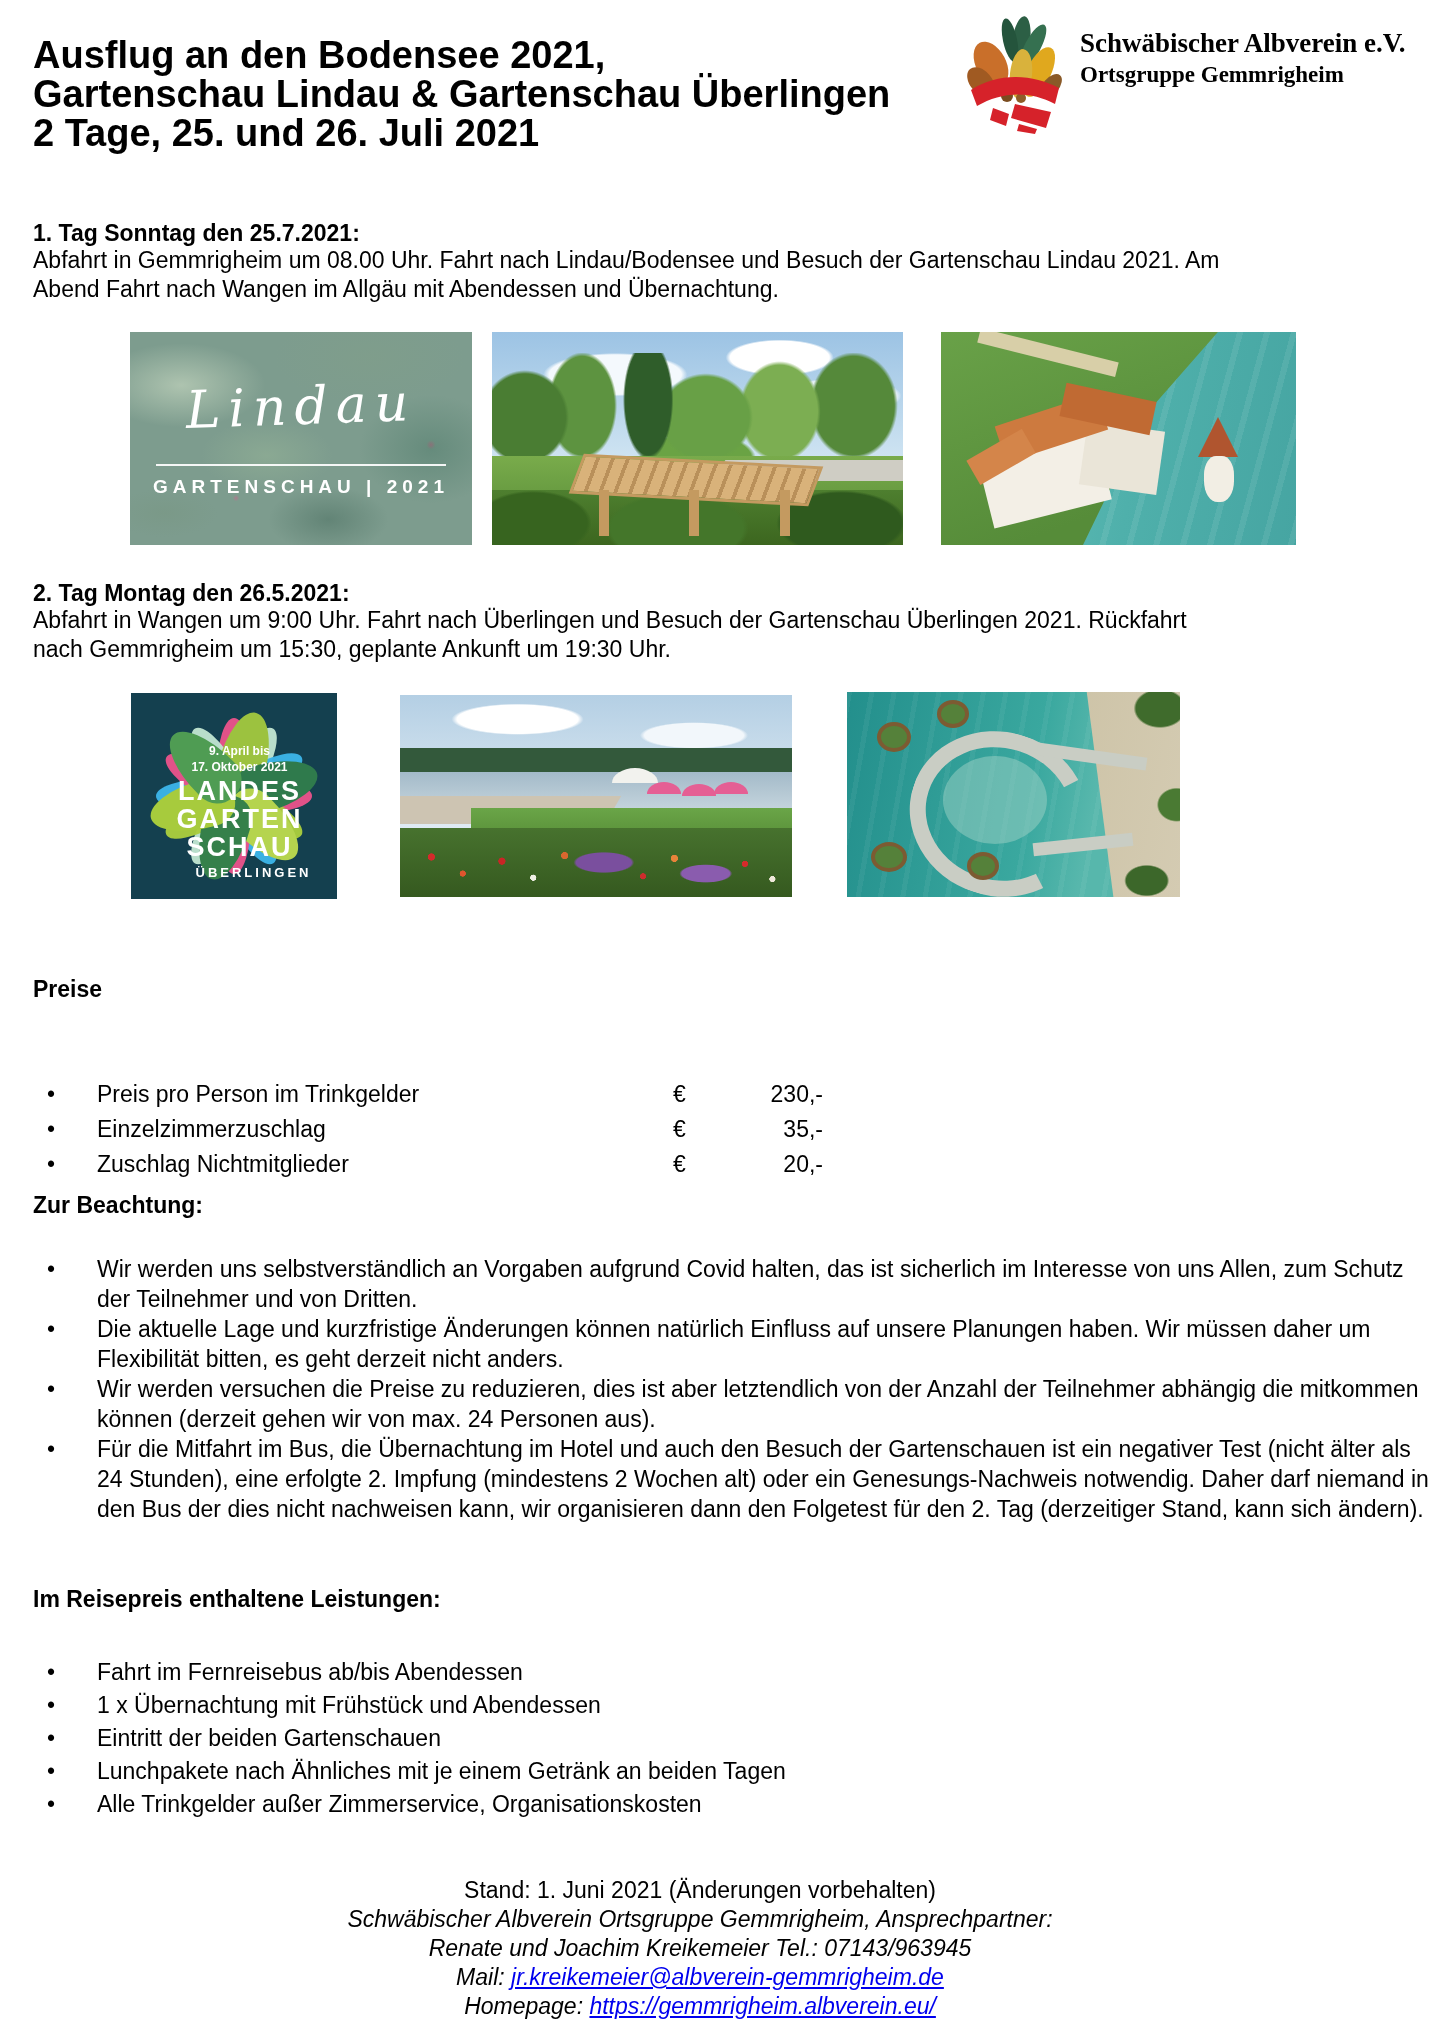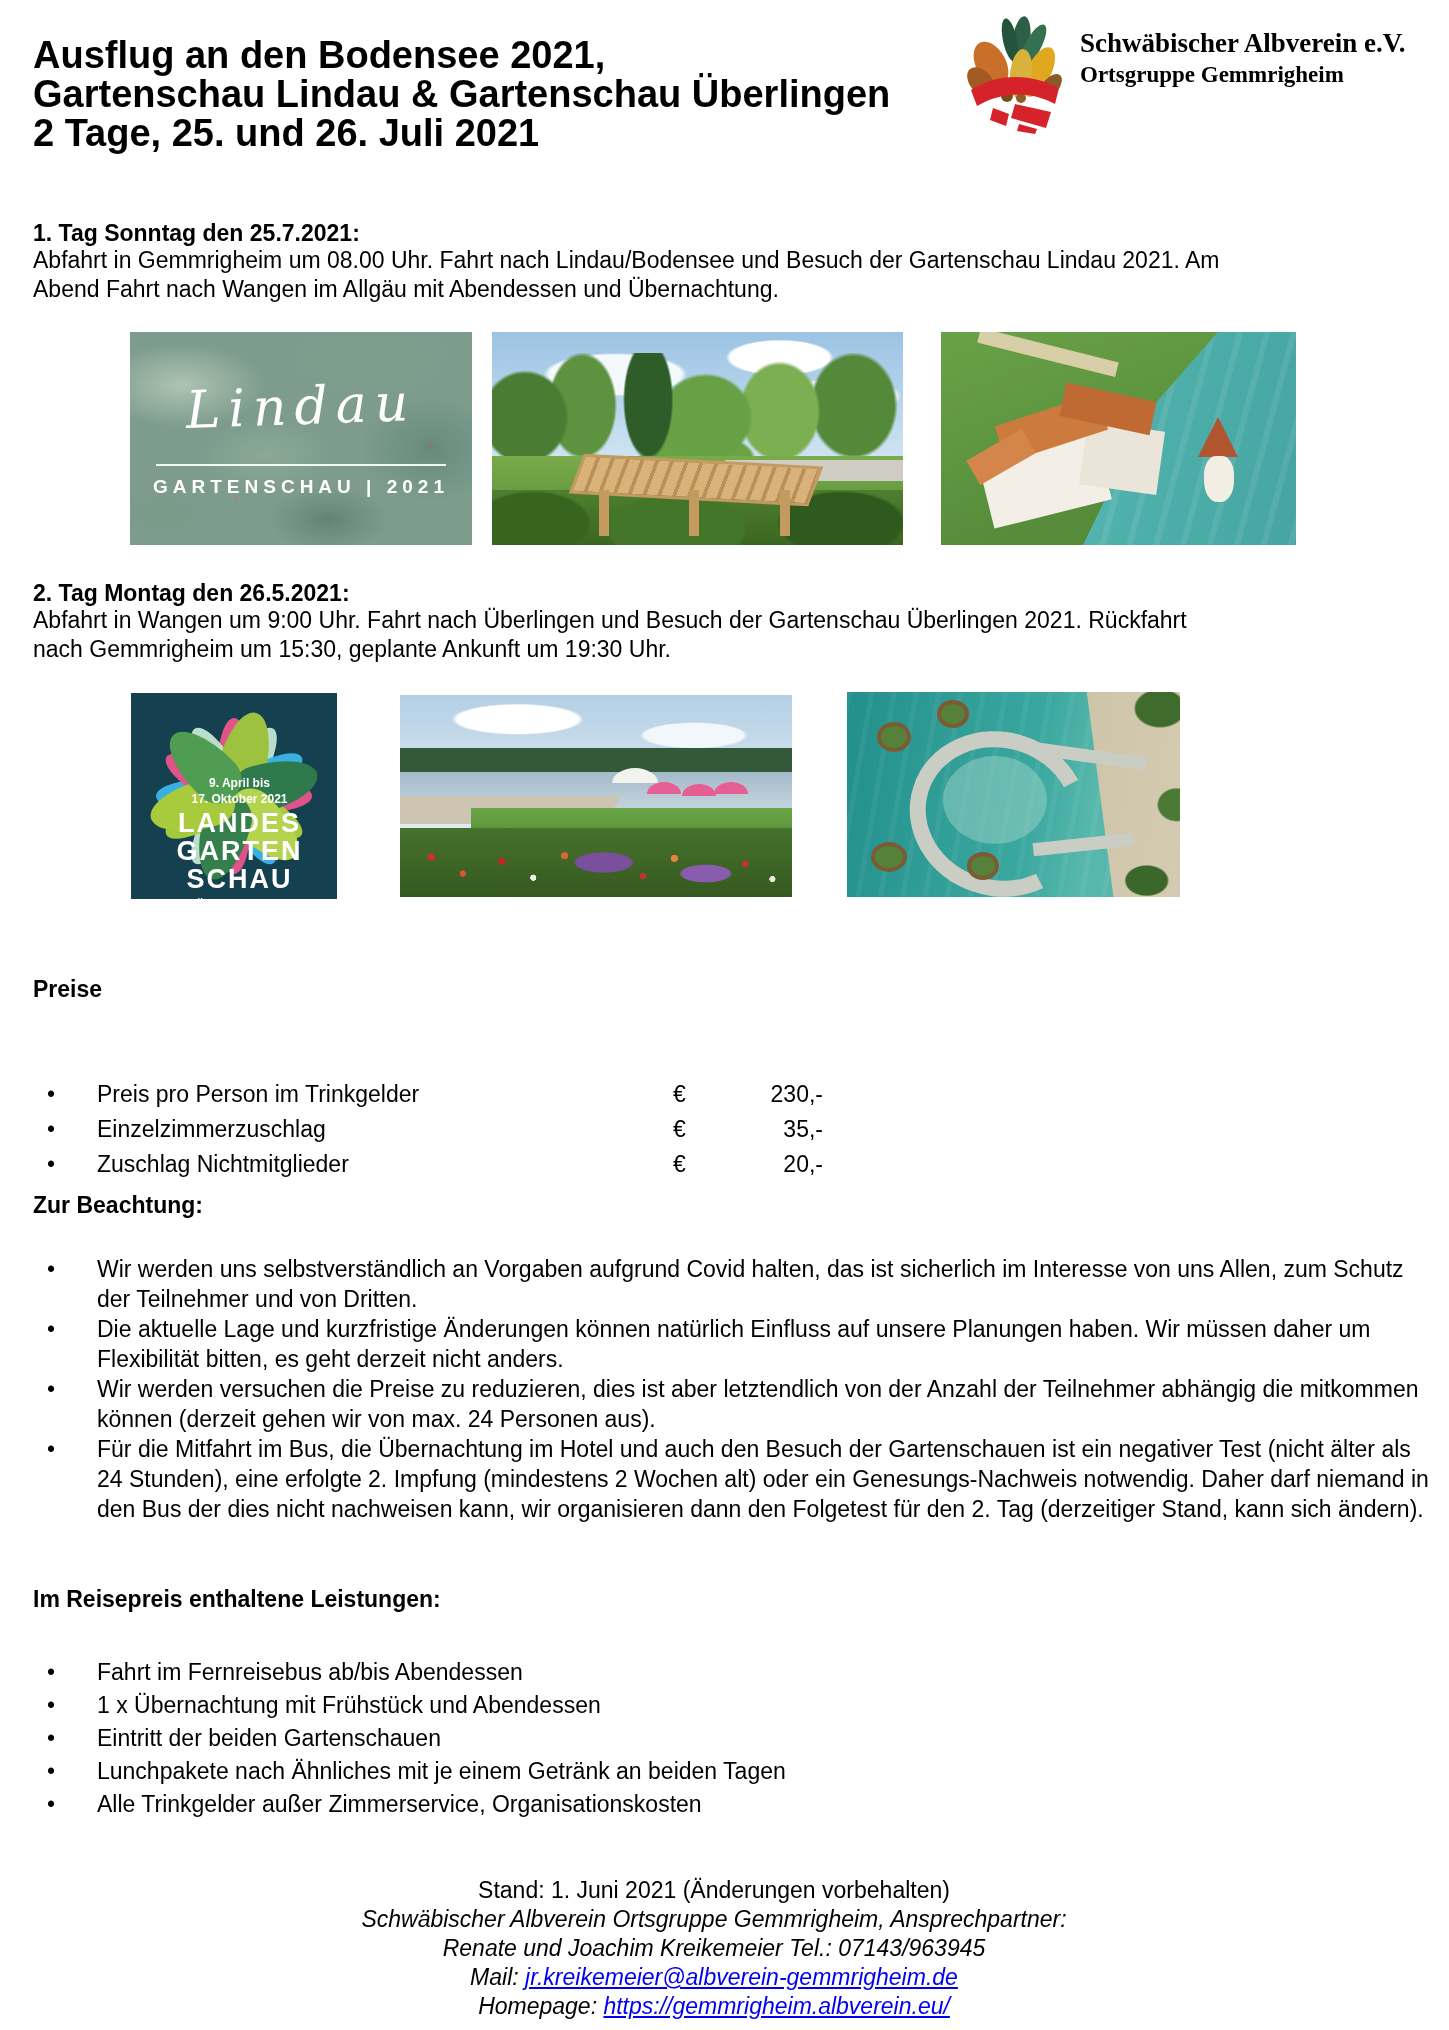--- a/index.html
+++ b/index.html
@@ -120,7 +120,7 @@
   .petal2:nth-of-type(16){transform:rotate(195deg);background:#35804a;}
   .petal2:nth-of-type(17){transform:rotate(255deg);background:#a7cb3d;}
   .petal2:nth-of-type(18){transform:rotate(315deg);background:#4f9c53;}
-  .ueb-text{position:absolute;left:11px;right:0;text-align:center;color:#fff;z-index:5;margin-top:32px;}
+  .ueb-text{position:absolute;left:11px;right:0;text-align:center;color:#fff;z-index:5;}
   .ueb-dates{font-size:12px;font-weight:bold;line-height:16px;}
   .ueb-word{font-size:27px;font-weight:800;line-height:28px;letter-spacing:2px;}
   .ueb-sub{font-size:13px;font-weight:bold;letter-spacing:3px;padding-left:28px;}

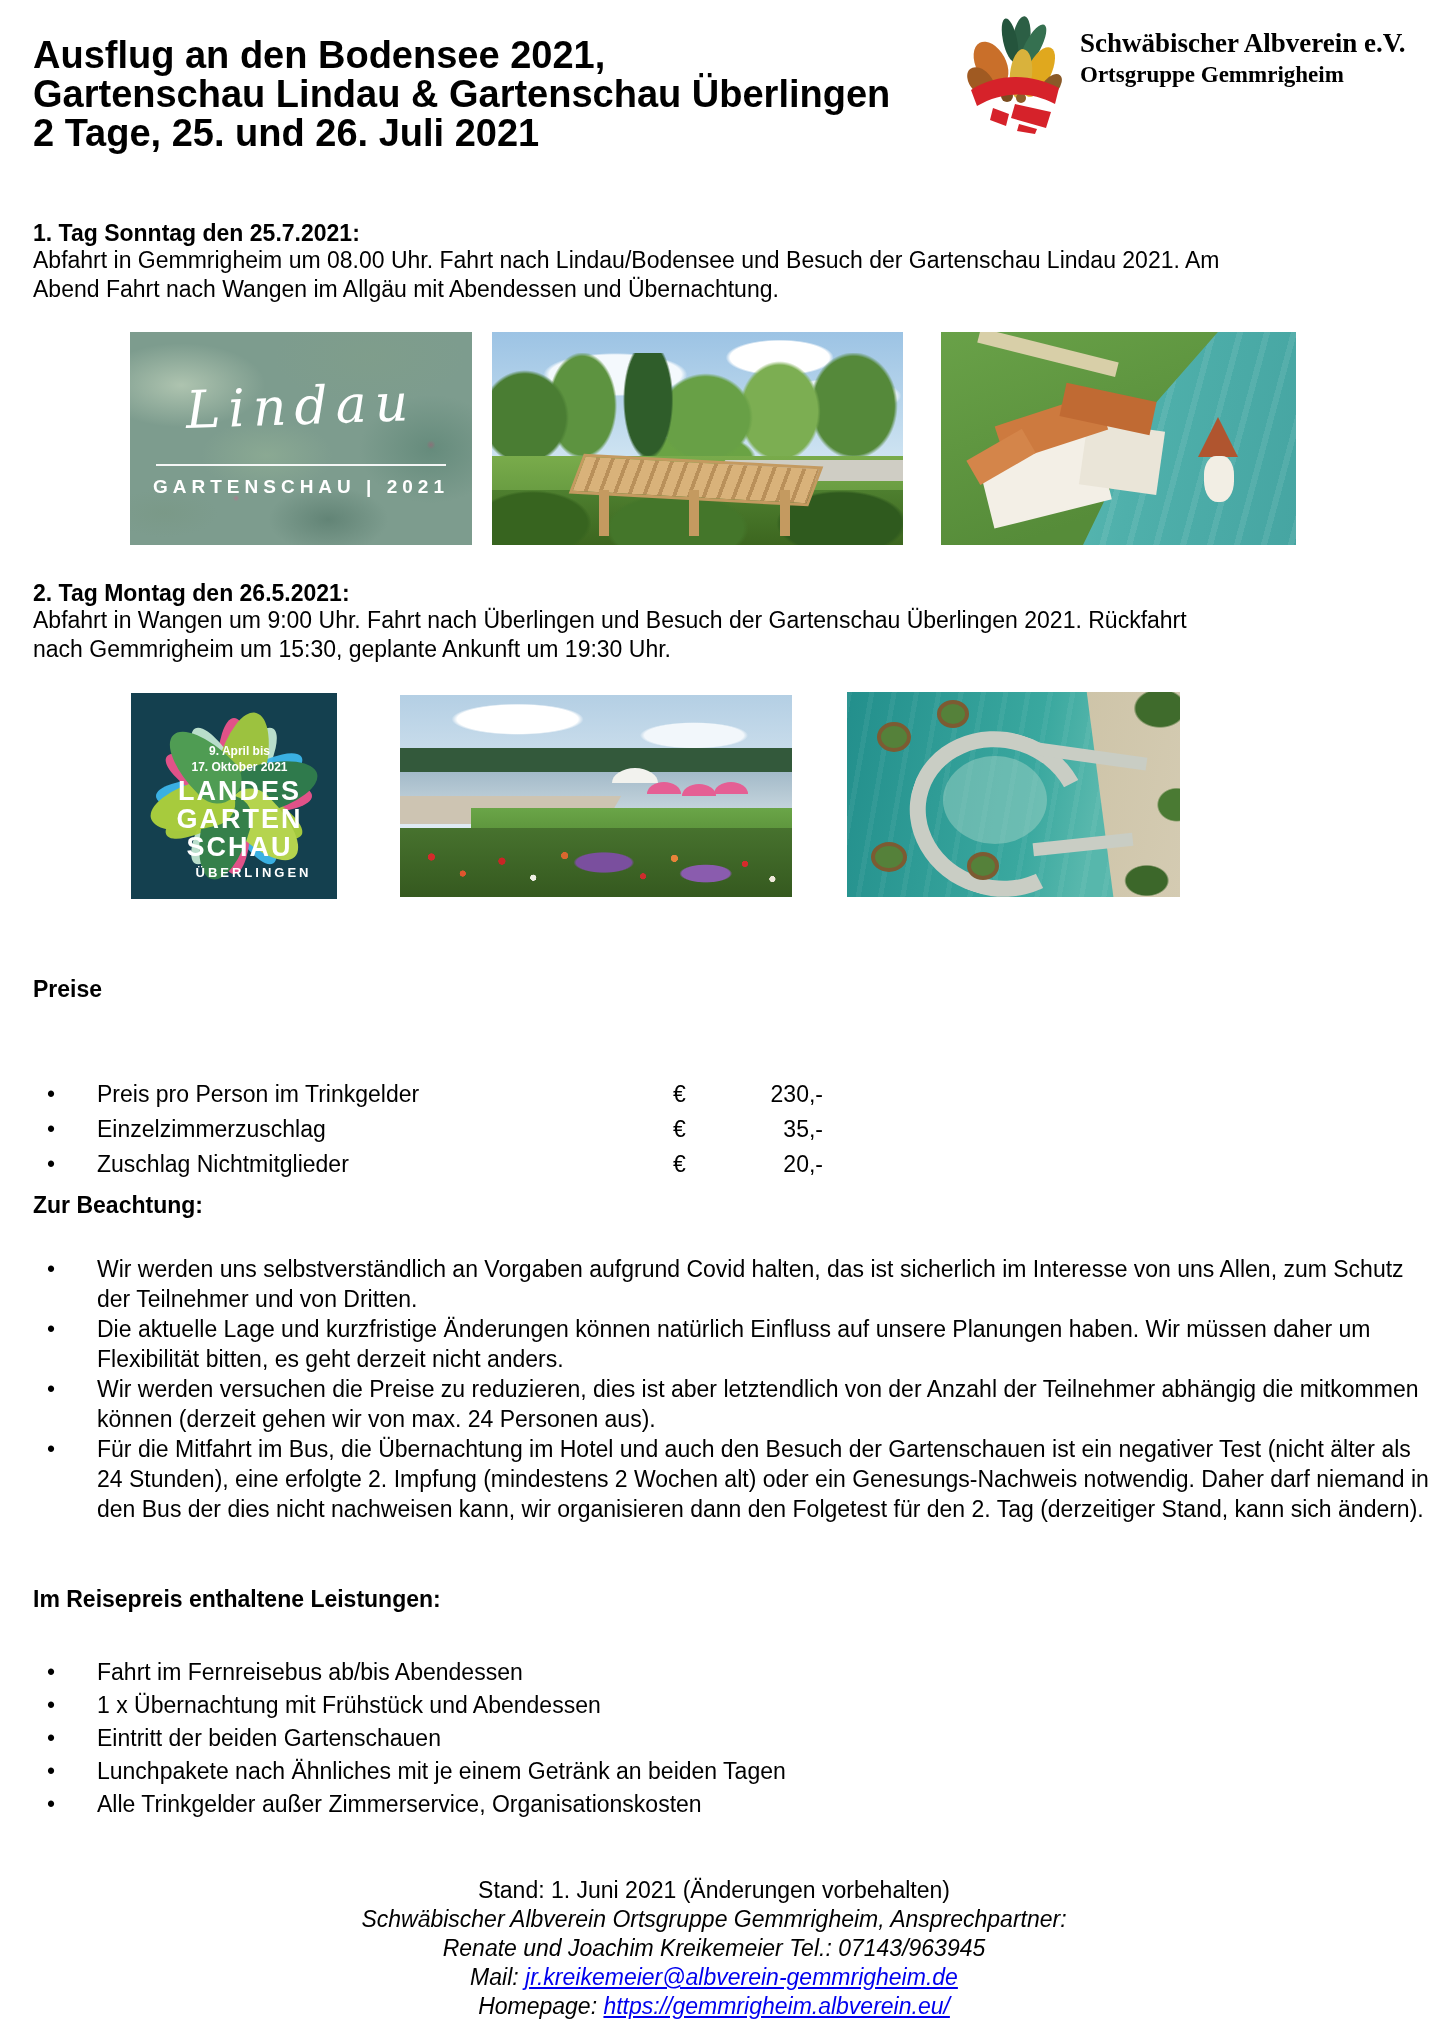--- a/index.html
+++ b/index.html
@@ -30,7 +30,7 @@
   .prow .pamt{position:absolute;left:690px;top:3px;width:100px;text-align:right;white-space:nowrap;}
 
   
-  .footer{left:0;top:1876px;width:1400px;text-align:center;font-size:23px;line-height:29px;margin-left:14px;}
+  .footer{left:0;top:1876px;width:1400px;text-align:center;font-size:23px;line-height:29px;}
   .footer .it{font-style:italic;}
   .footer a{font-style:italic;text-decoration:underline;color:#0000EE;cursor:pointer;}
 

